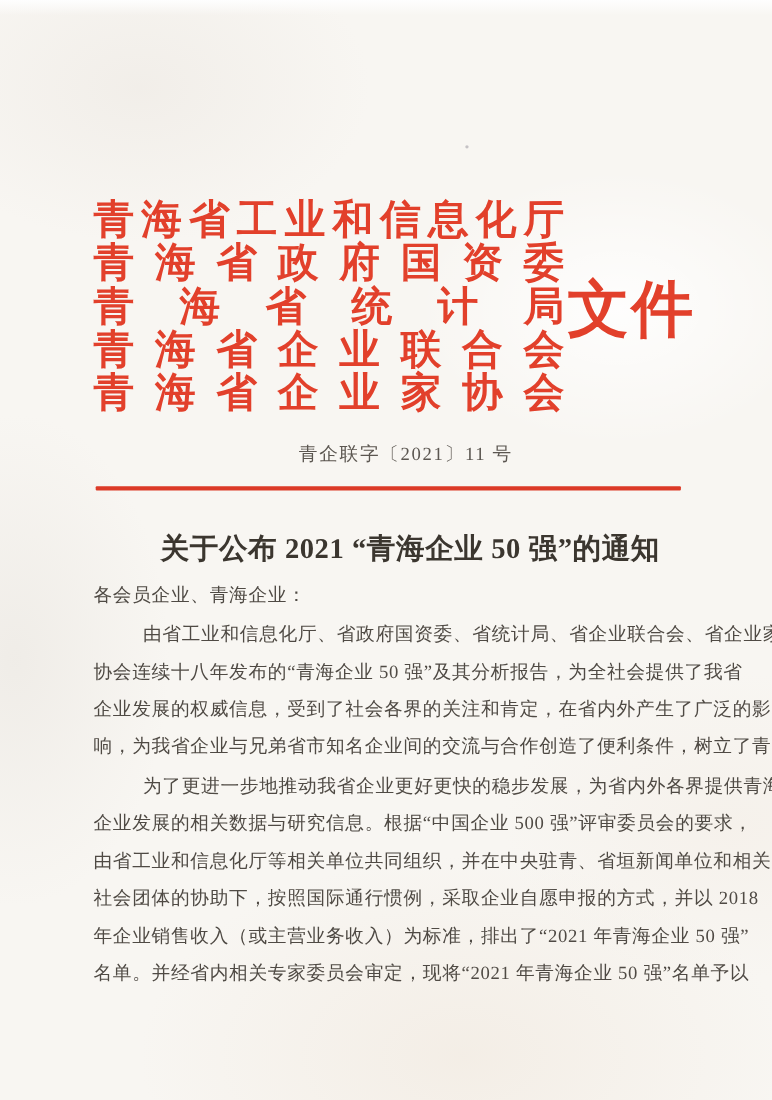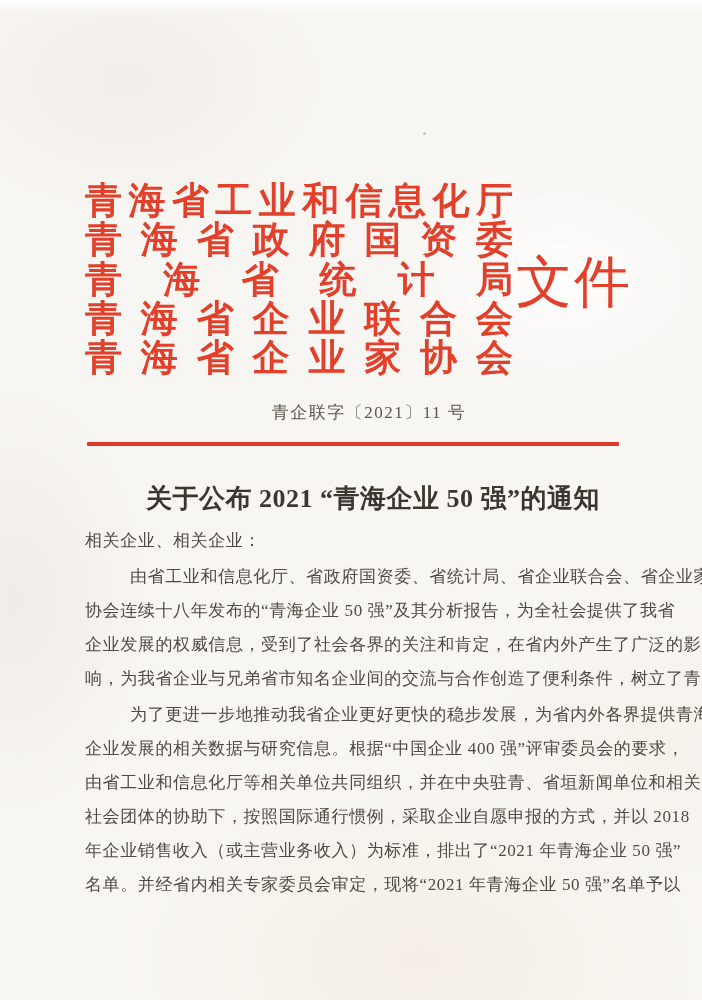--- a/index.html
+++ b/index.html
@@ -37,7 +37,7 @@
   .jflex span{white-space:pre;}
   .wenjian{
     position:absolute;left:516px;top:254px;
-    font-size:56px;line-height:1;font-weight:normal;
+    font-size:56px;line-height:1;font-weight:bold;
     letter-spacing:2px;color:var(--red);
   }
   .doc-number{

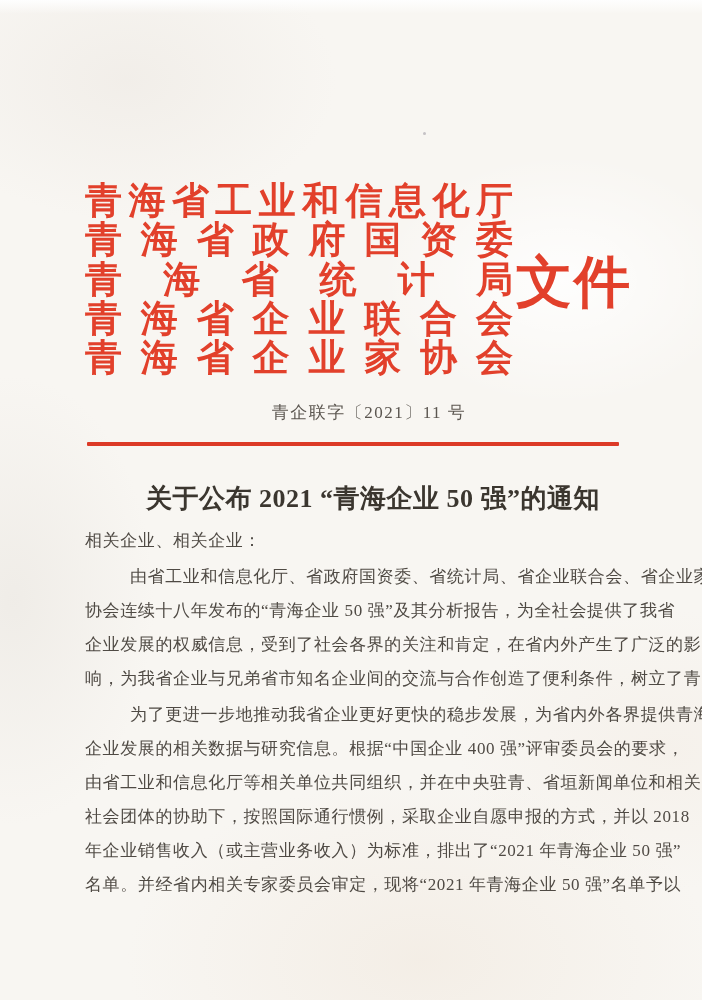--- a/index.html
+++ b/index.html
@@ -133,7 +133,7 @@
   <h1 class="doc-title">关于公布 2021 “青海企业 50 强”的通知</h1>
 
   <div class="body-text">
-    <div class="bline">相关企业、相关企业：</div>
+    <div class="bline">各会员企业、青海企业：</div>
 
     <div class="para">
       <div class="bline jflex indent">

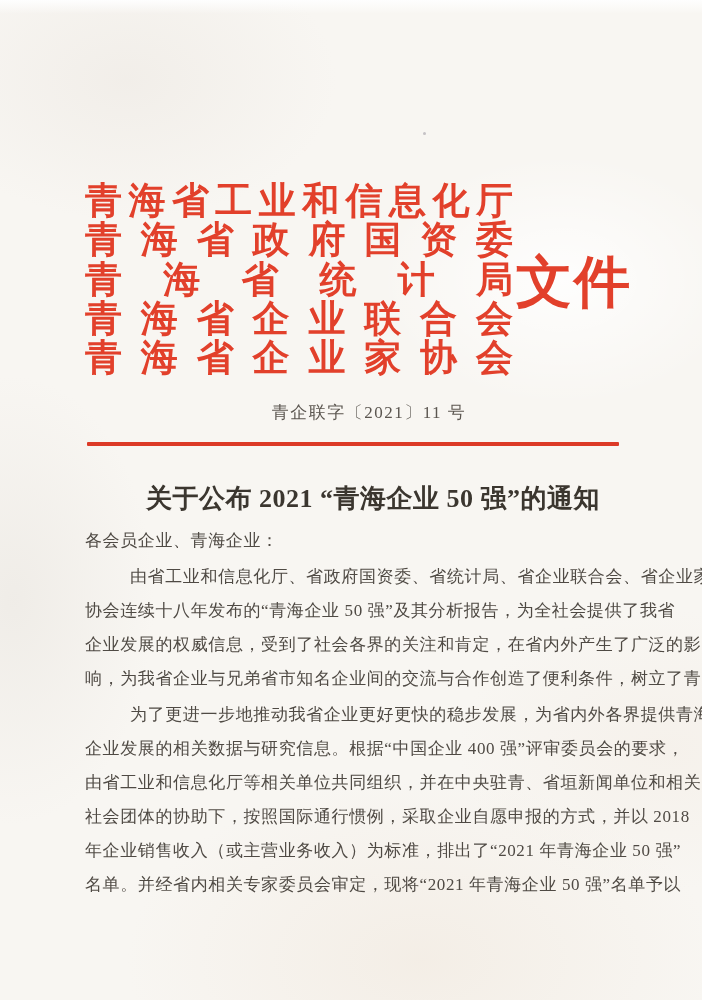--- a/index.html
+++ b/index.html
@@ -345,7 +345,7 @@
           <span>企</span>
           <span>业</span>
           <span> </span>
-          <span>400</span>
+          <span>500</span>
           <span> </span>
           <span>强</span>
           <span>”</span>

